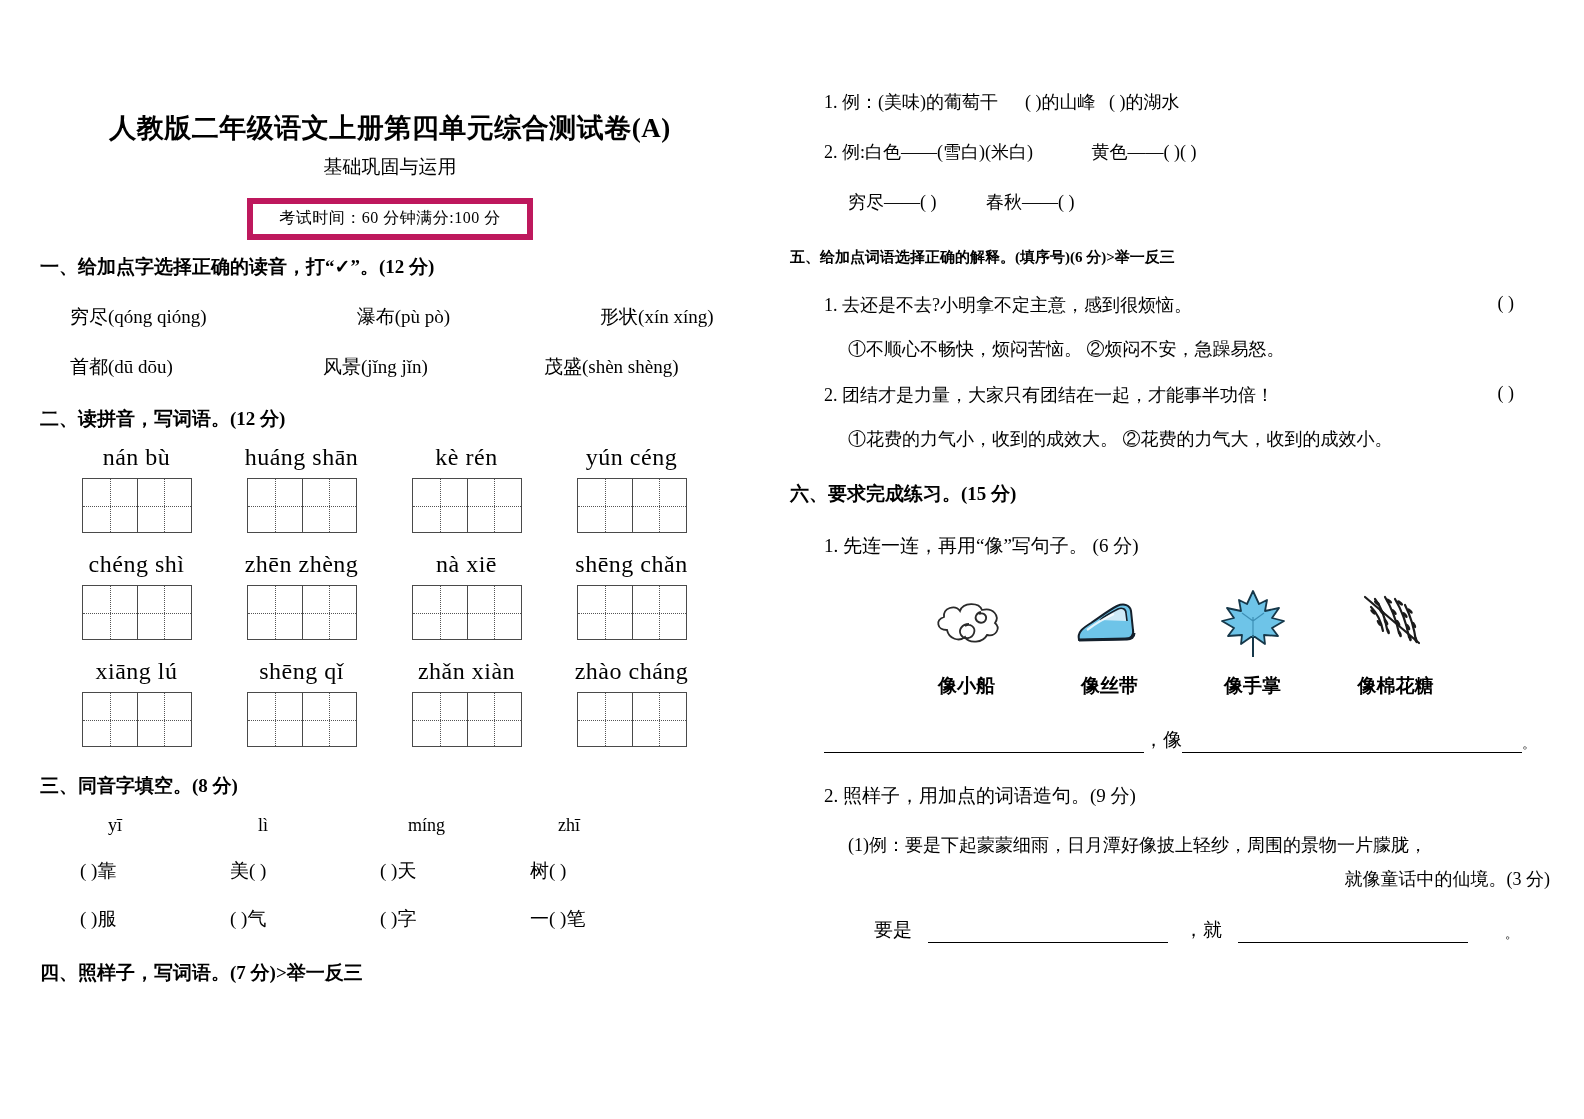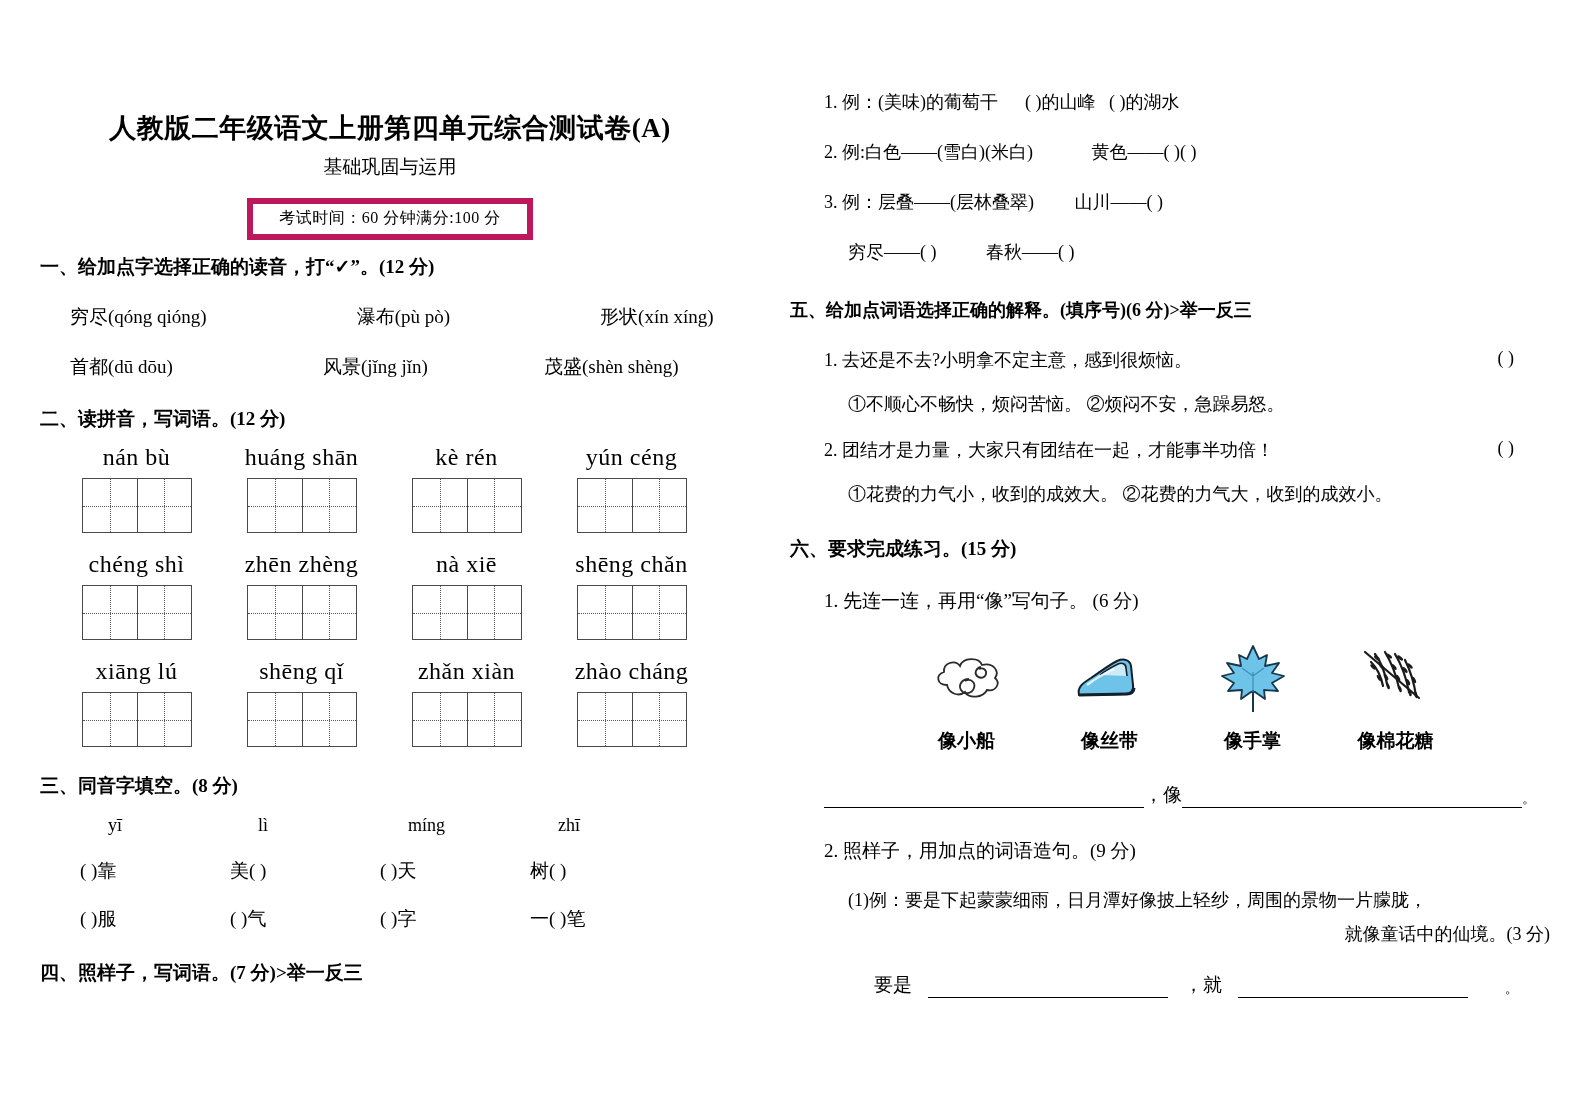--- a/index.html
+++ b/index.html
@@ -368,9 +368,6 @@
       <span>2. 例:</span><span>白色——(雪白)(米白)</span>&nbsp;&nbsp;&nbsp;&nbsp;&nbsp;&nbsp;&nbsp;&nbsp;&nbsp;&nbsp;&nbsp;&nbsp;&nbsp;<span>黄色——(        )(        )</span>
     </div>
 
-    <div class="r-row indent1">
-      <span>3. 例：</span><span>层叠——(层林叠翠)</span>&nbsp;&nbsp;&nbsp;&nbsp;&nbsp;&nbsp;&nbsp;&nbsp;&nbsp;<span>山川——(              )</span>
-    </div>
 
     <div class="r-row indent2">
       <span>穷尽——(              )</span>&nbsp;&nbsp;&nbsp;&nbsp;&nbsp;&nbsp;&nbsp;&nbsp;&nbsp;&nbsp;&nbsp;<span>春秋——(              )</span>

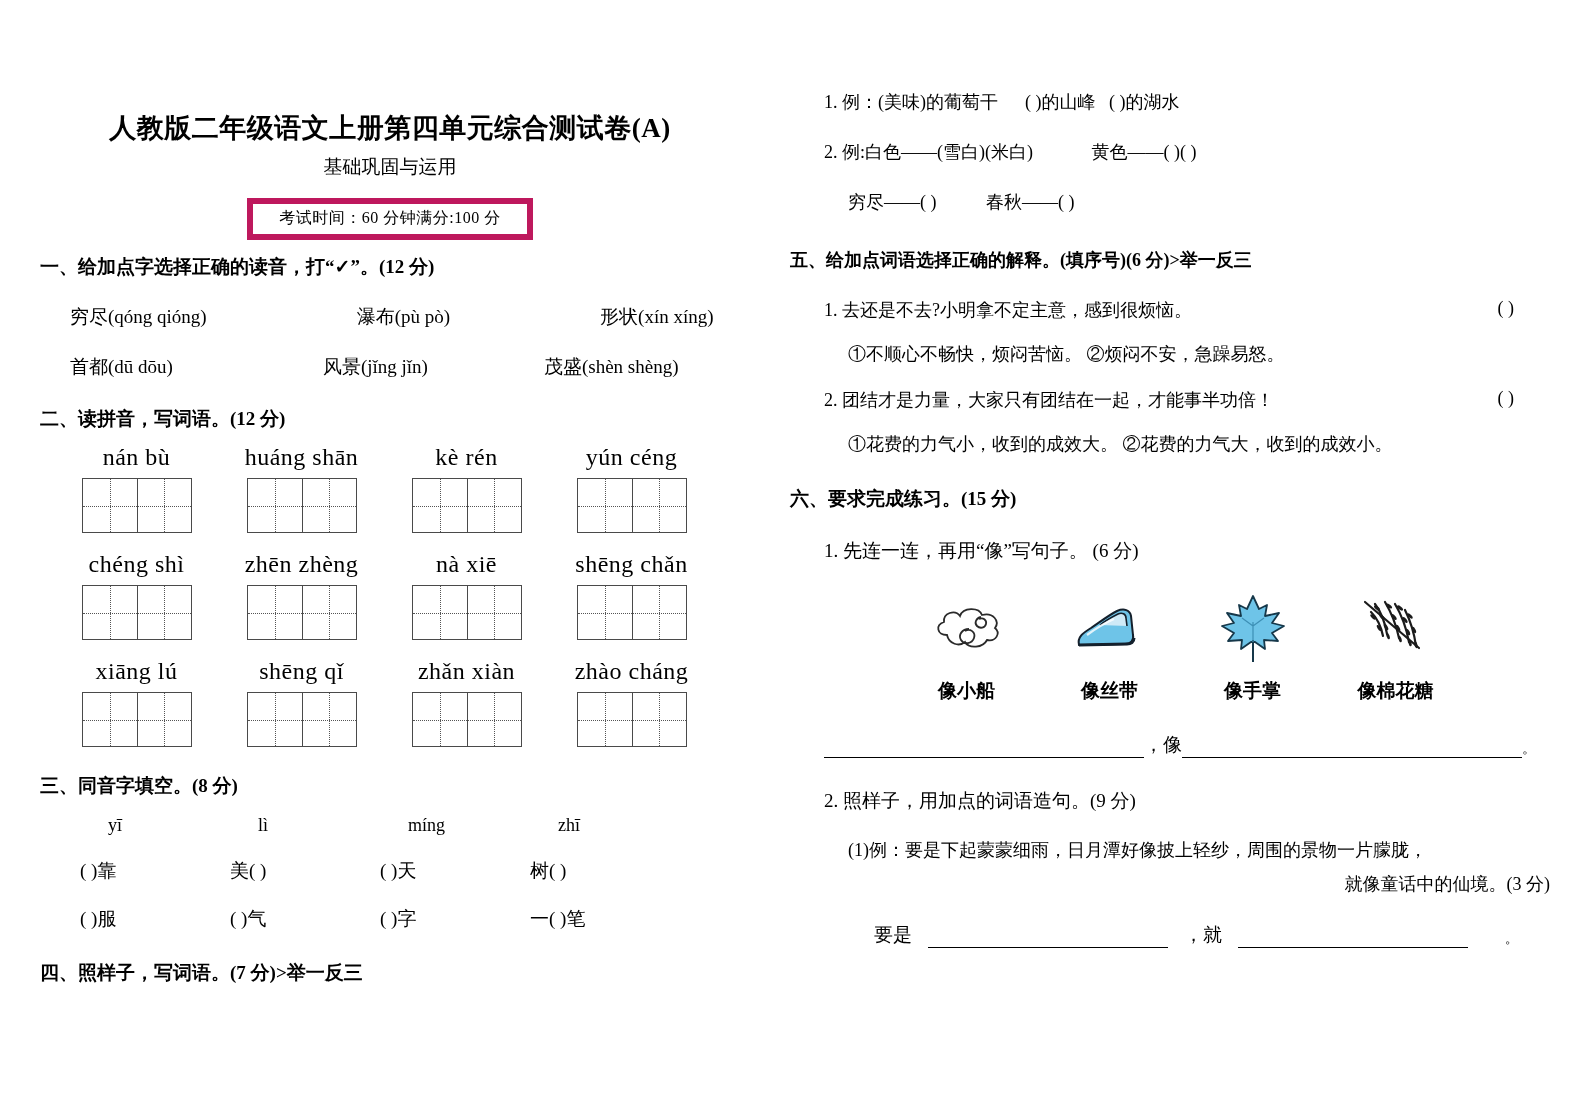--- a/index.html
+++ b/index.html
@@ -373,7 +373,7 @@
       <span>穷尽——(              )</span>&nbsp;&nbsp;&nbsp;&nbsp;&nbsp;&nbsp;&nbsp;&nbsp;&nbsp;&nbsp;&nbsp;<span>春秋——(              )</span>
     </div>
 
-    <div class="sec-head" style="margin-top:34px; font-size:18px;">五、给加点词语选择正确的解释。(填序号)(6 分)&gt;举一反三</div>
+    <div class="sec-head" style="margin-top:34px; font-size:15px;">五、给加点词语选择正确的解释。(填序号)(6 分)&gt;举一反三</div>
 
     <div class="r-row indent1" style="display:flex; justify-content:space-between; width:690px;">
       <span>1. 去还是不去?小明拿不定主意，感到很烦恼。</span>

